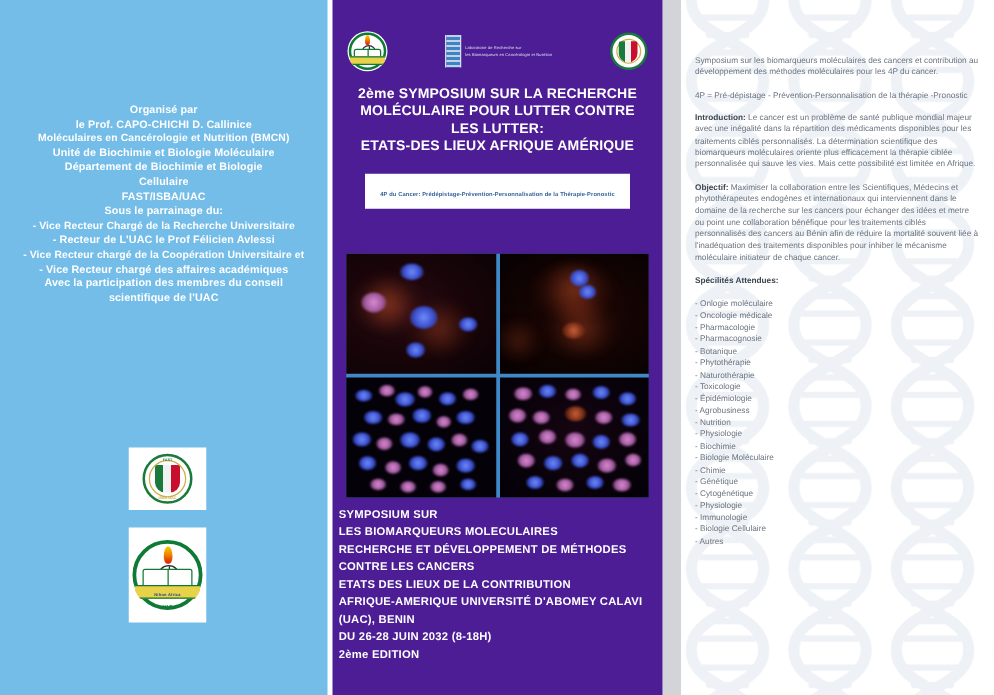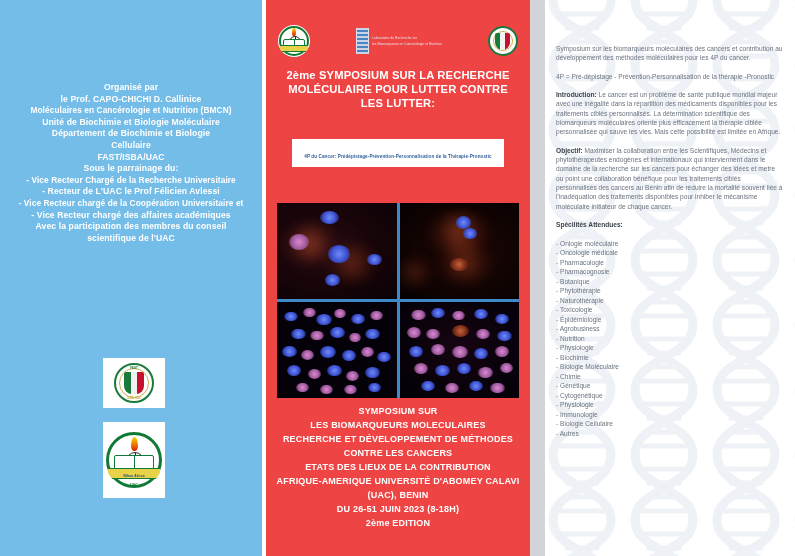--- a/index.html
+++ b/index.html
@@ -137,7 +137,7 @@
   .panel-center{
     position:relative;
     width:264px;height:556px;flex:0 0 264px;
-    background:#ef4444;
+    background:#4c1d95;
     overflow:hidden;
   }
   .center-logos{

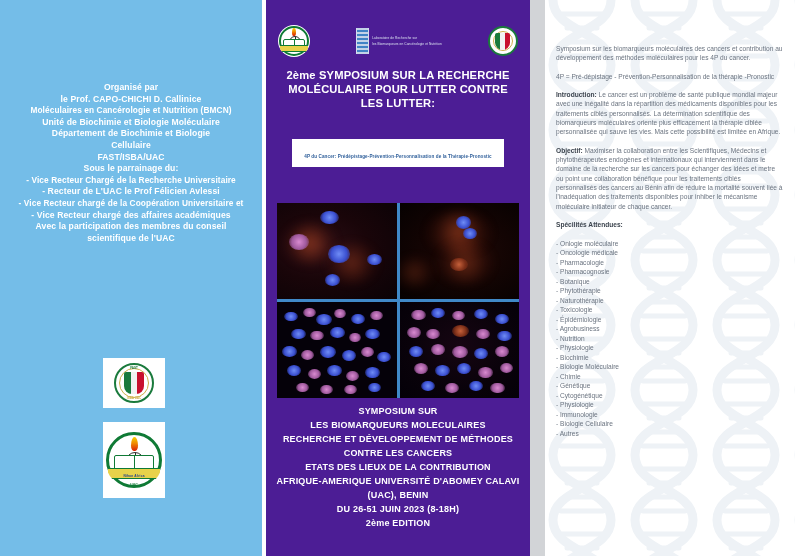--- a/index.html
+++ b/index.html
@@ -328,6 +328,7 @@
       <span class="tl">2ème SYMPOSIUM SUR LA RECHERCHE</span>
       <span class="tl">MOLÉCULAIRE POUR LUTTER CONTRE</span>
       <span class="tl">LES LUTTER:</span>
+      <span class="tl">ETATS-DES LIEUX AFRIQUE AMÉRIQUE</span>
     </div>
 
     <div class="center-banner">

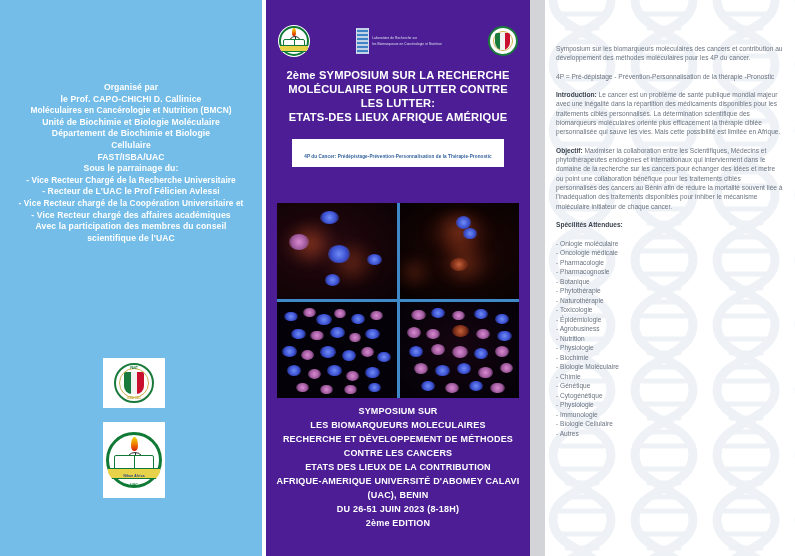--- a/index.html
+++ b/index.html
@@ -207,7 +207,7 @@
 
   .center-bottom{
     position:absolute;top:404px;left:0;right:0;
-    text-align:center;color:#ffffff;font-weight:bold;
+    text-align:left;color:#ffffff;font-weight:bold;
     font-size:9px;line-height:14px;
     padding:0 5px;box-sizing:border-box;
     letter-spacing:0.2px;

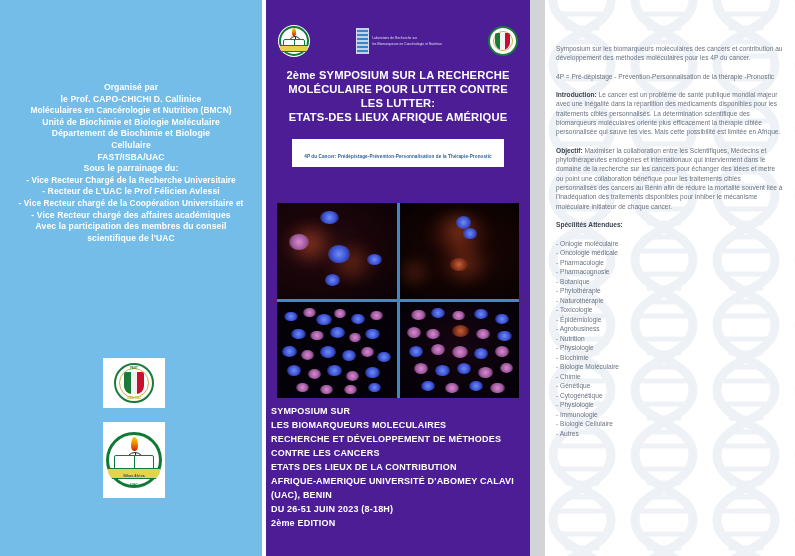--- a/index.html
+++ b/index.html
@@ -422,7 +422,7 @@
       <span class="bl">ETATS DES LIEUX DE LA CONTRIBUTION</span>
       <span class="bl">AFRIQUE-AMERIQUE  UNIVERSITÉ  D'ABOMEY  CALAVI</span>
       <span class="bl">(UAC), BENIN</span>
-      <span class="bl">DU 26-51 JUIN 2023 (8-18H)</span>
+      <span class="bl">DU 26-28 JUIN 2032 (8-18H)</span>
       <span class="bl">2ème EDITION</span>
     </div>
 

